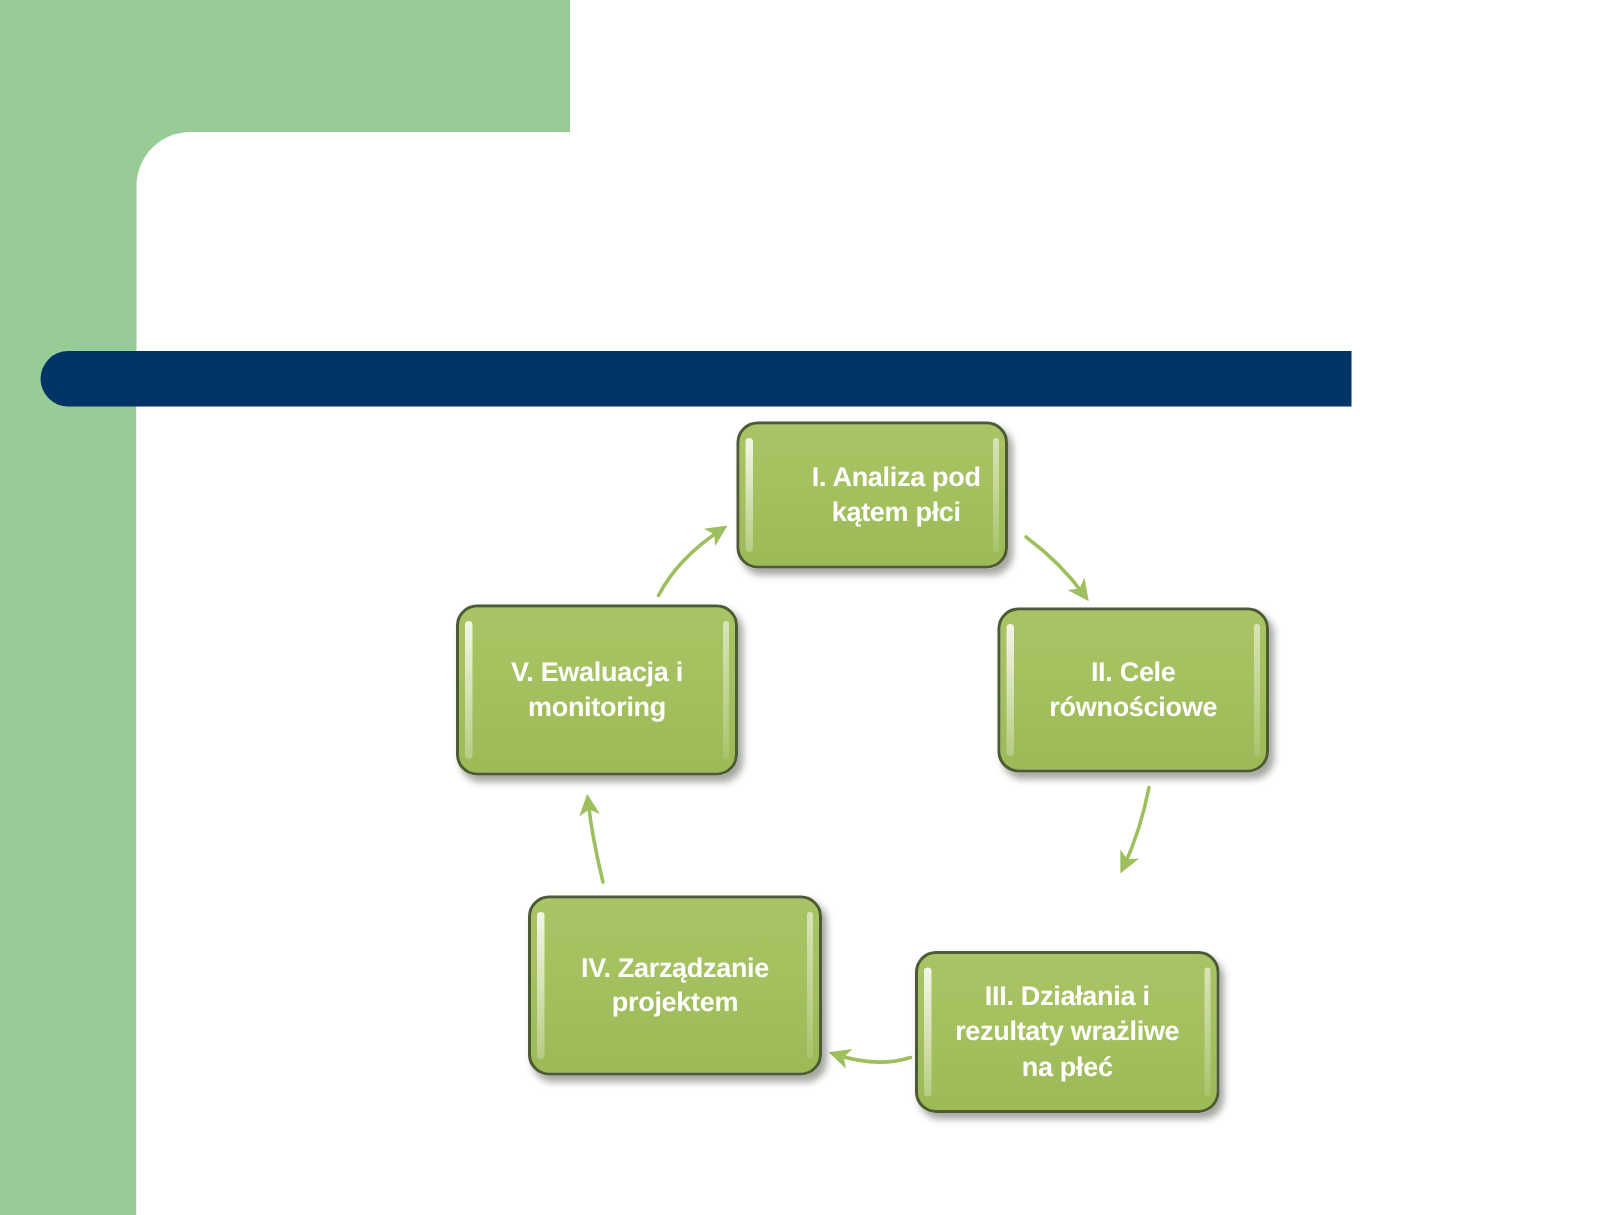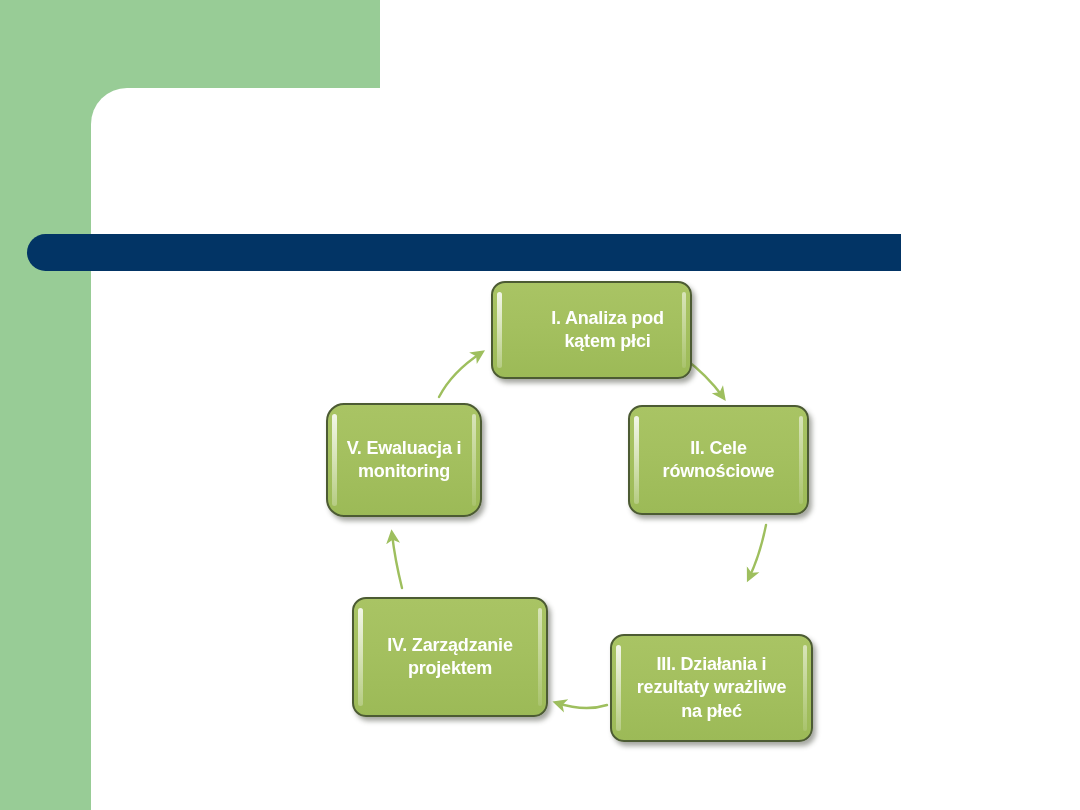--- a/index.html
+++ b/index.html
@@ -121,7 +121,7 @@
     white-space: pre-line;
   }
 
-  #node-1 { left: 491px; top: 281px; width: 201px; height: 98px; padding-left: 32px; }
+  #node-1 { left: 491px; top: 281px; width: 181px; height: 98px; padding-left: 32px; }
   #node-2 { left: 628px; top: 405px; width: 181px; height: 110px; }
   #node-3 { left: 610px; top: 590px; width: 203px; height: 108px; margin-top: 44px; }
   #node-4 { left: 352px; top: 597px; width: 196px; height: 120px; }

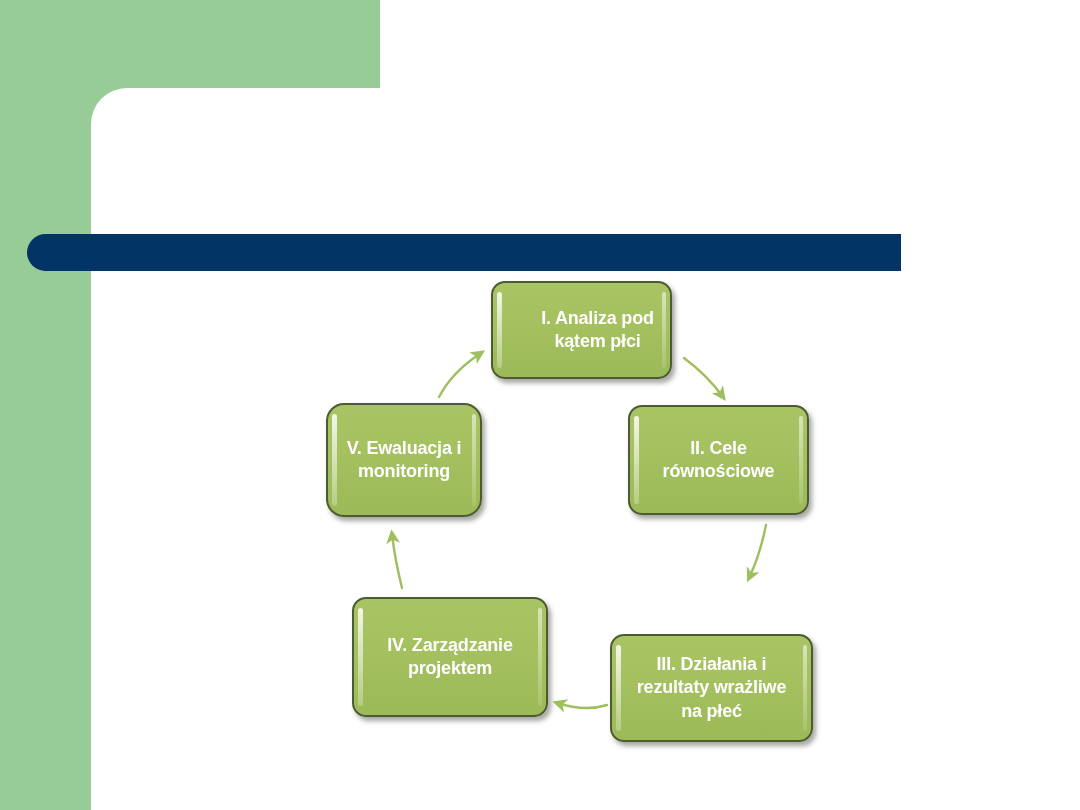--- a/index.html
+++ b/index.html
@@ -125,7 +125,7 @@
   #node-2 { left: 628px; top: 405px; width: 181px; height: 110px; }
   #node-3 { left: 610px; top: 590px; width: 203px; height: 108px; margin-top: 44px; }
   #node-4 { left: 352px; top: 597px; width: 196px; height: 120px; }
-  #node-5 { left: 326px; top: 403px; width: 156px; height: 114px; border-radius: 18px; }
+  #node-5 { left: 304px; top: 403px; width: 188px; height: 114px; }
 </style>
 </head>
 <body>

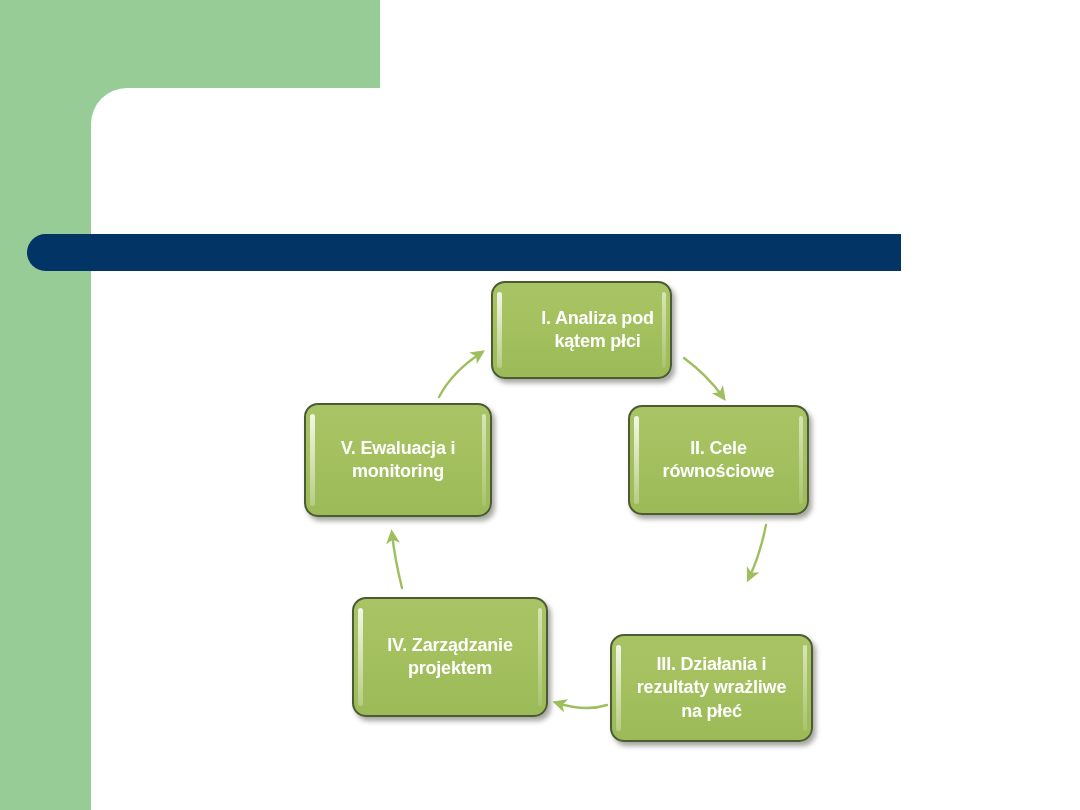--- a/index.html
+++ b/index.html
@@ -122,7 +122,7 @@
   }
 
   #node-1 { left: 491px; top: 281px; width: 181px; height: 98px; padding-left: 32px; }
-  #node-2 { left: 628px; top: 405px; width: 181px; height: 110px; }
+  #node-2 { left: 665px; top: 405px; width: 181px; height: 110px; }
   #node-3 { left: 610px; top: 590px; width: 203px; height: 108px; margin-top: 44px; }
   #node-4 { left: 352px; top: 597px; width: 196px; height: 120px; }
   #node-5 { left: 304px; top: 403px; width: 188px; height: 114px; }

